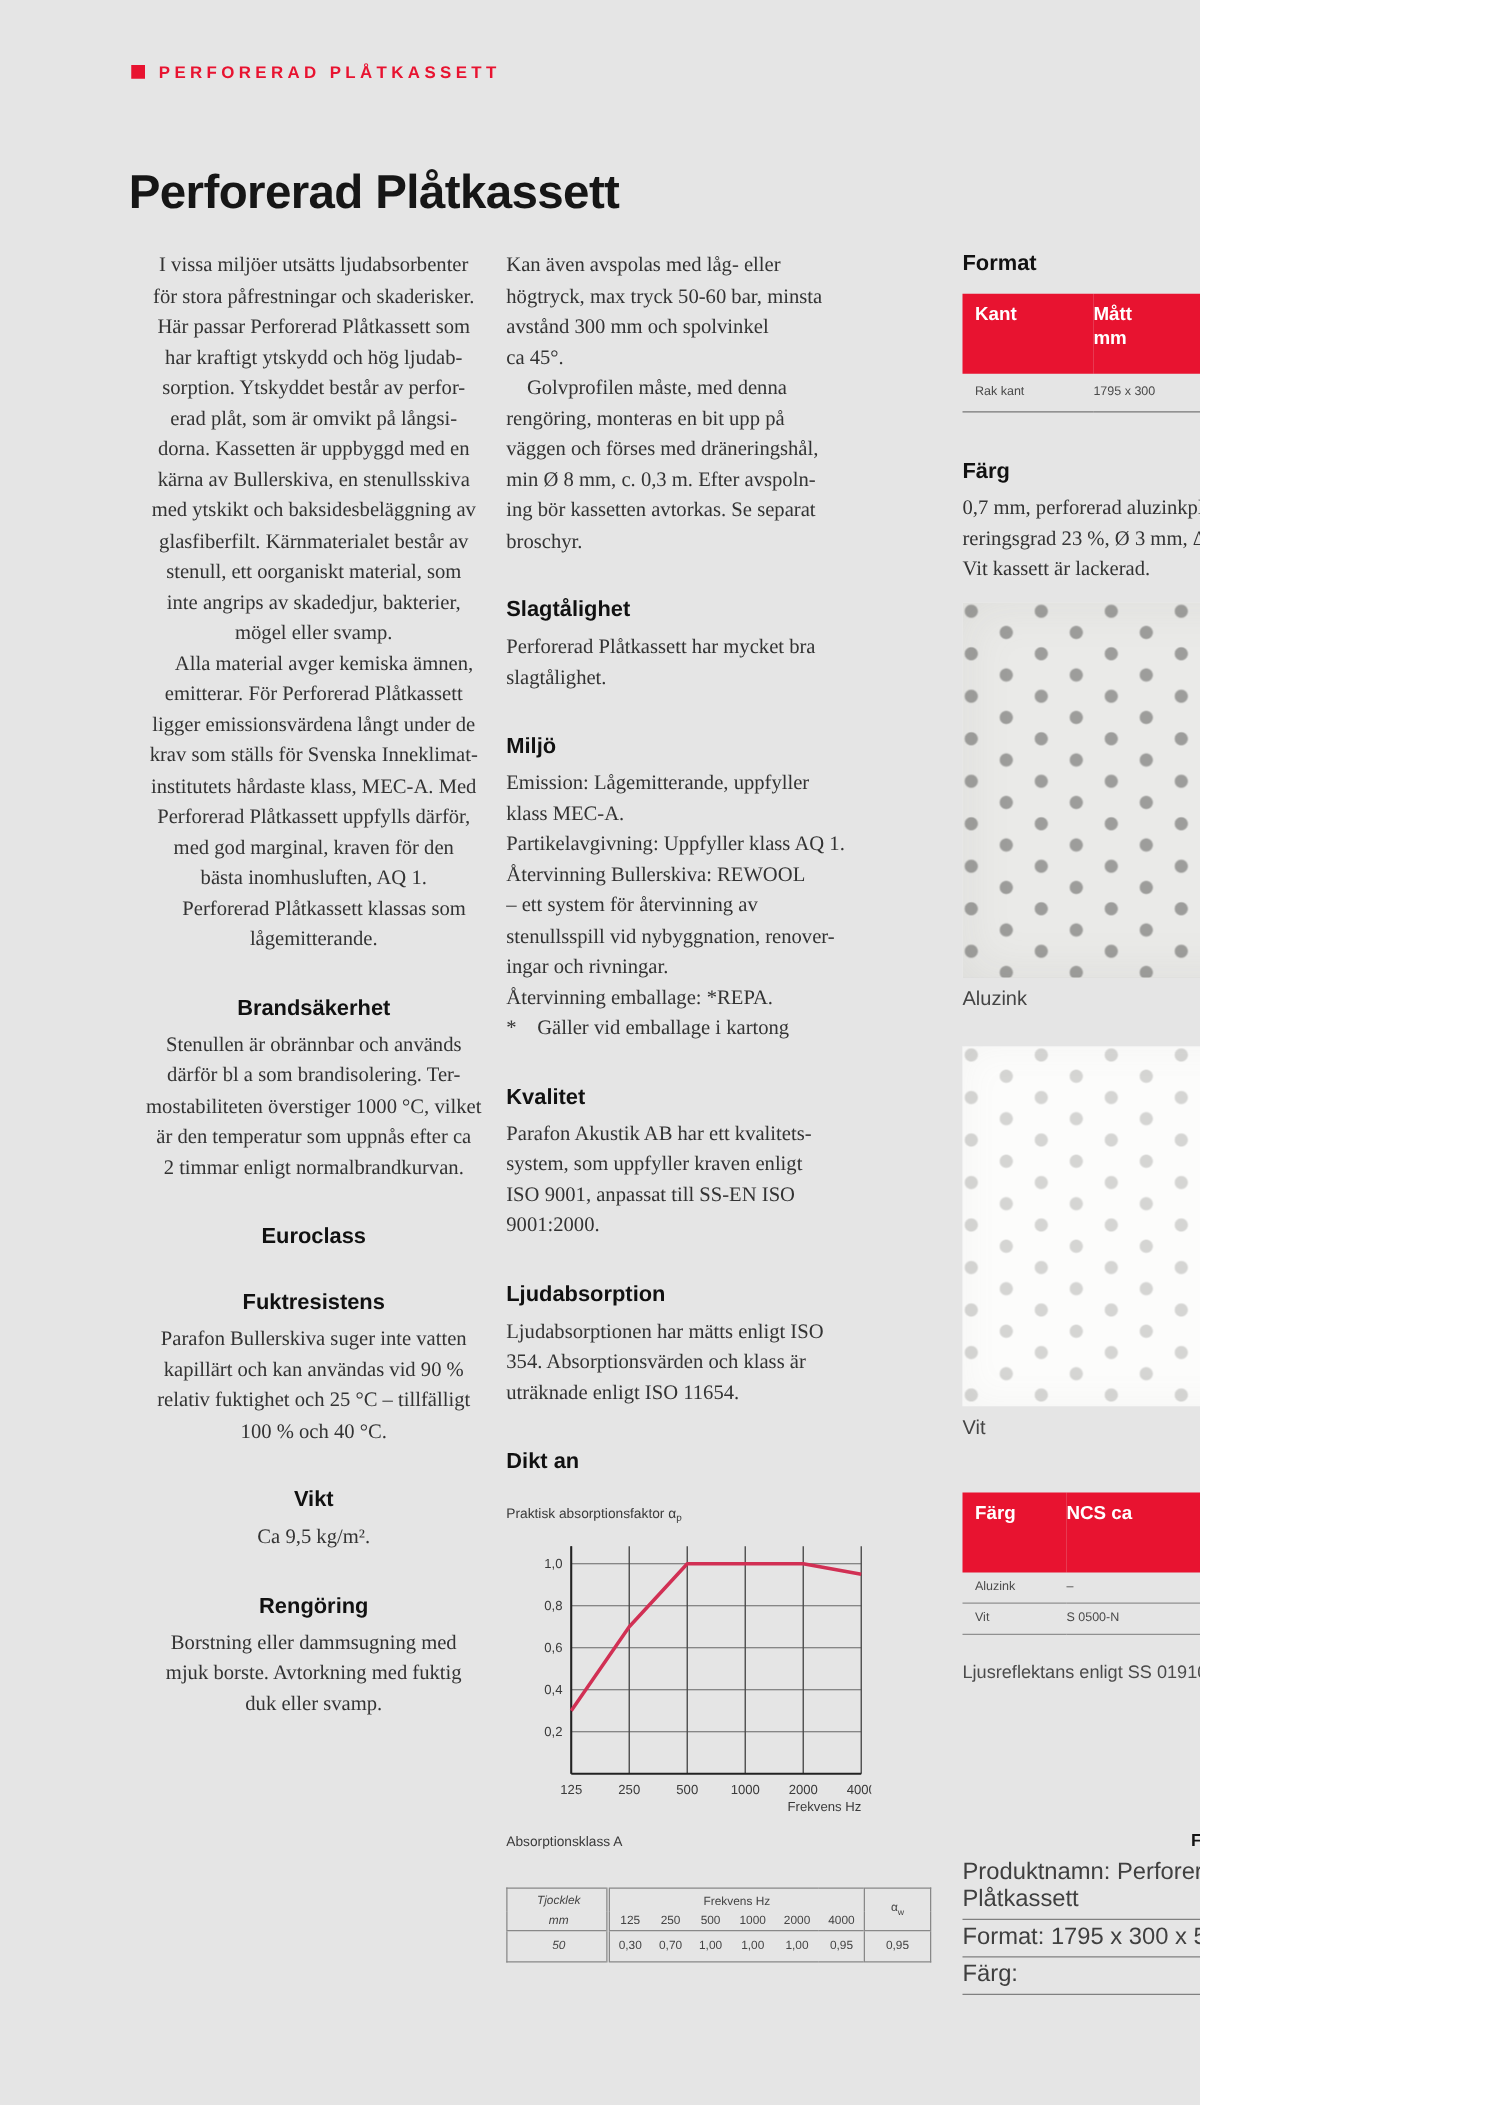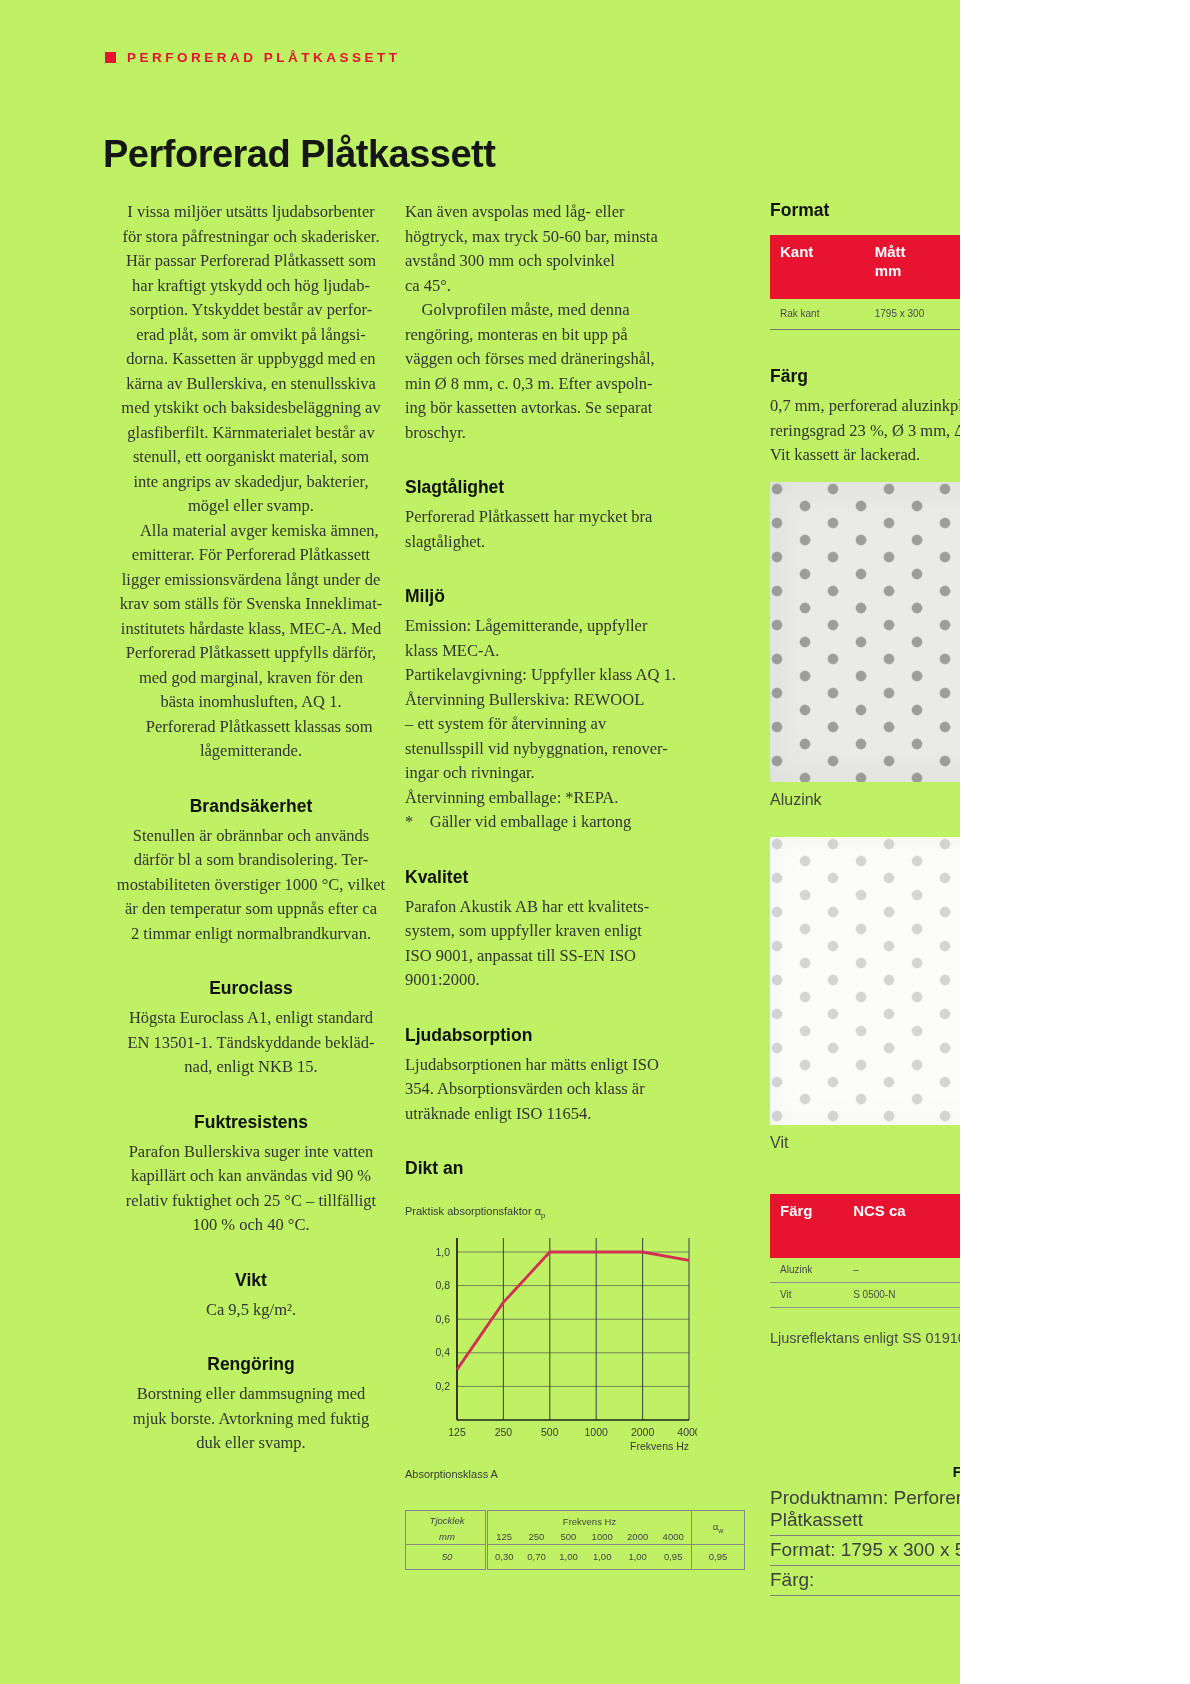--- a/index.html
+++ b/index.html
@@ -3,7 +3,7 @@
 <meta charset="utf-8">
 <style>
   html,body{margin:0;padding:0;background:#fff;}
-  .page{position:relative;width:960px;height:1684px;background:#bef264;overflow:hidden;
+  .page{position:relative;width:960px;height:1684px;background:#e5e5e5;overflow:hidden;
         font-family:"Liberation Serif",serif;color:#333;}
   
   .tagline{position:absolute;left:105px;top:50px;display:flex;align-items:center;}

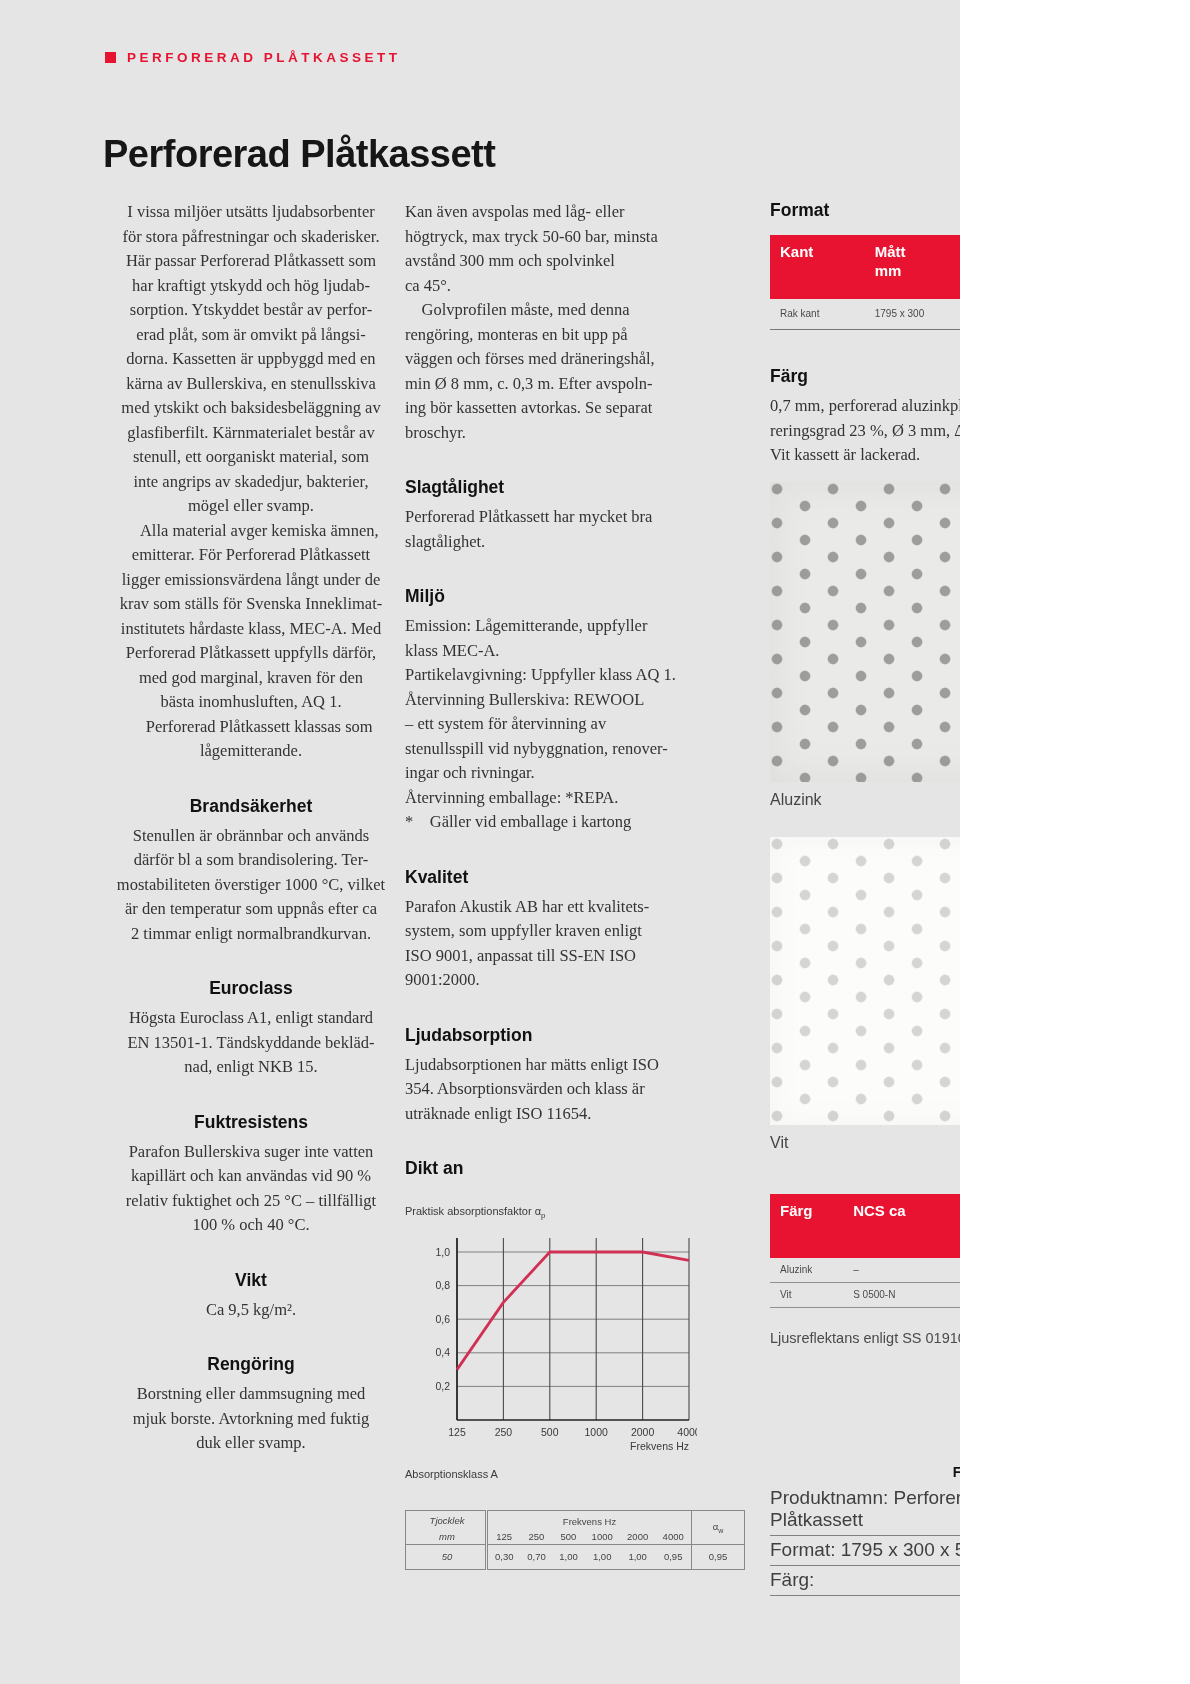--- a/index.html
+++ b/index.html
@@ -113,9 +113,6 @@
     </div>
     <div class="section">
       <h3 class="sec-head">Euroclass</h3>
-      <p class="body-text">Högsta Euroclass A1, enligt standard
-EN 13501-1. Tändskyddande bekläd-
-nad, enligt NKB 15.</p>
     </div>
     <div class="section">
       <h3 class="sec-head">Fuktresistens</h3>

